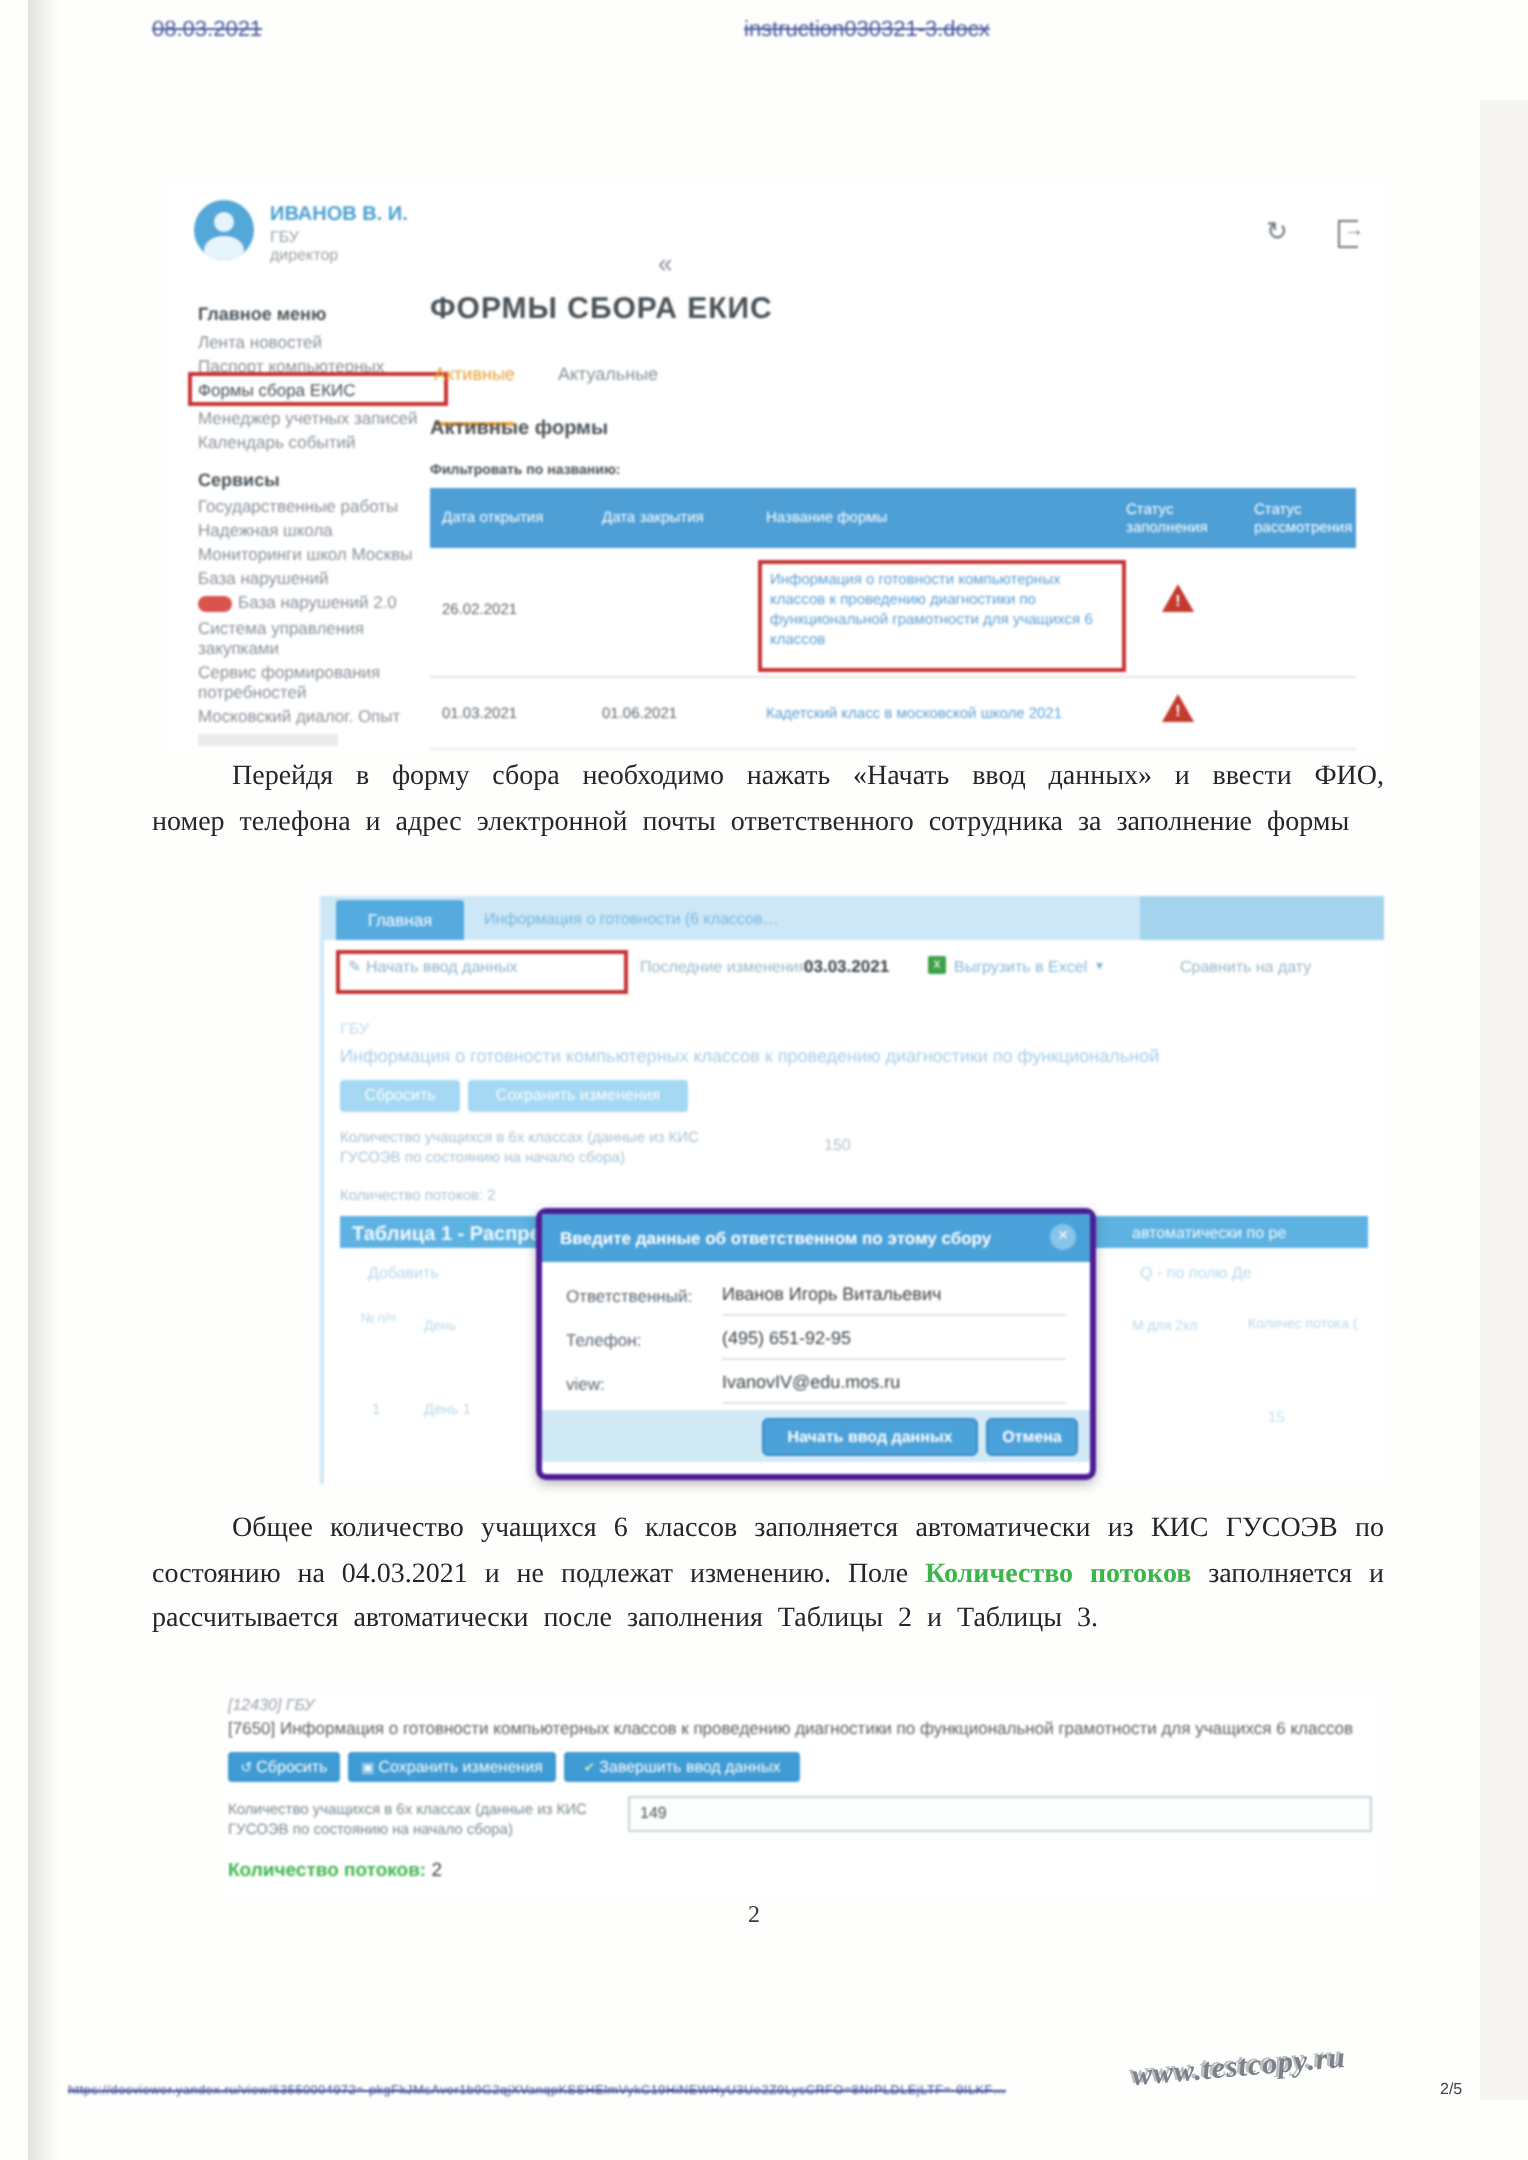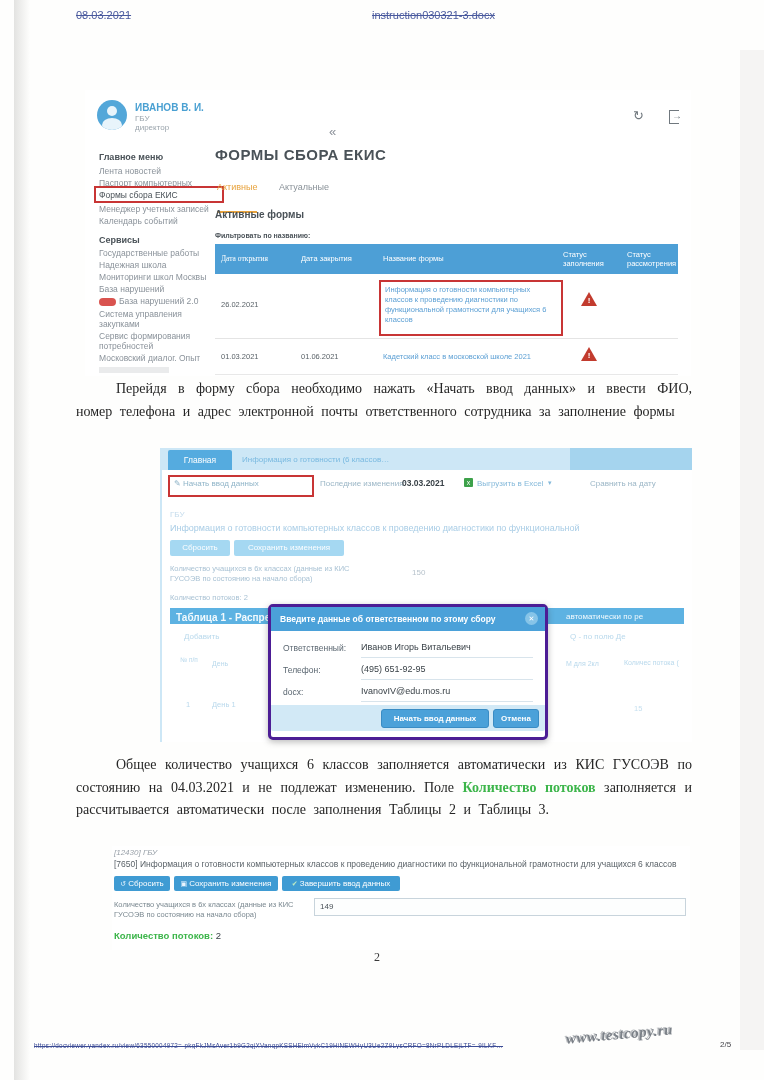--- a/index.html
+++ b/index.html
@@ -110,7 +110,7 @@
     <div class="s" style="left:130px;top:154px;width:463px;height:130px;">
 
       <div class="s t1-head" style="left:0;top:0;width:463px;height:30px;"></div>
-      <div class="s t1-head" style="left:6px;top:10px;width:72px;font-family:Liberation Serif, serif;">Дата открытия</div>
+      <div class="s t1-head" style="left:6px;top:10px;width:72px;">Дата открытия</div>
       <div class="s t1-head" style="left:86px;top:10px;width:76px;">Дата закрытия</div>
       <div class="s t1-head" style="left:168px;top:10px;width:170px;">Название формы</div>
       <div class="s t1-head" style="left:348px;top:6px;width:56px;">Статус заполнения</div>

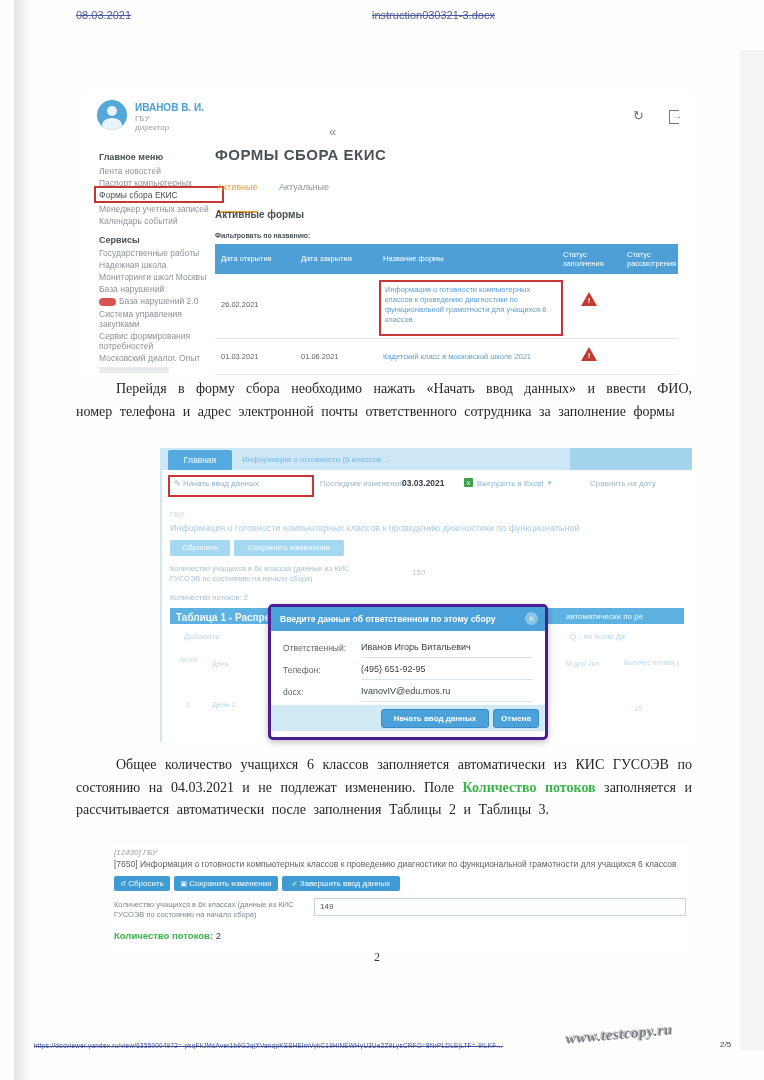--- a/index.html
+++ b/index.html
@@ -186,7 +186,7 @@
       <div class="s modal-value modal-line" style="left:90px;top:35px;width:172px;height:15px;">Иванов Игорь Витальевич</div>
       <div class="s modal-label" style="left:12px;top:58px;">Телефон:</div>
       <div class="s modal-value modal-line" style="left:90px;top:57px;width:172px;height:15px;">(495) 651-92-95</div>
-      <div class="s modal-label" style="left:12px;top:80px;">docx:</div>
+      <div class="s modal-label" style="left:12px;top:80px;">view:</div>
       <div class="s modal-value modal-line" style="left:90px;top:79px;width:172px;height:15px;">IvanovIV@edu.mos.ru</div>
 
       <div class="s" style="left:0;top:98px;width:100%;height:26px;background:#d2e9f6;border-radius:0 0 2px 2px;"></div>

